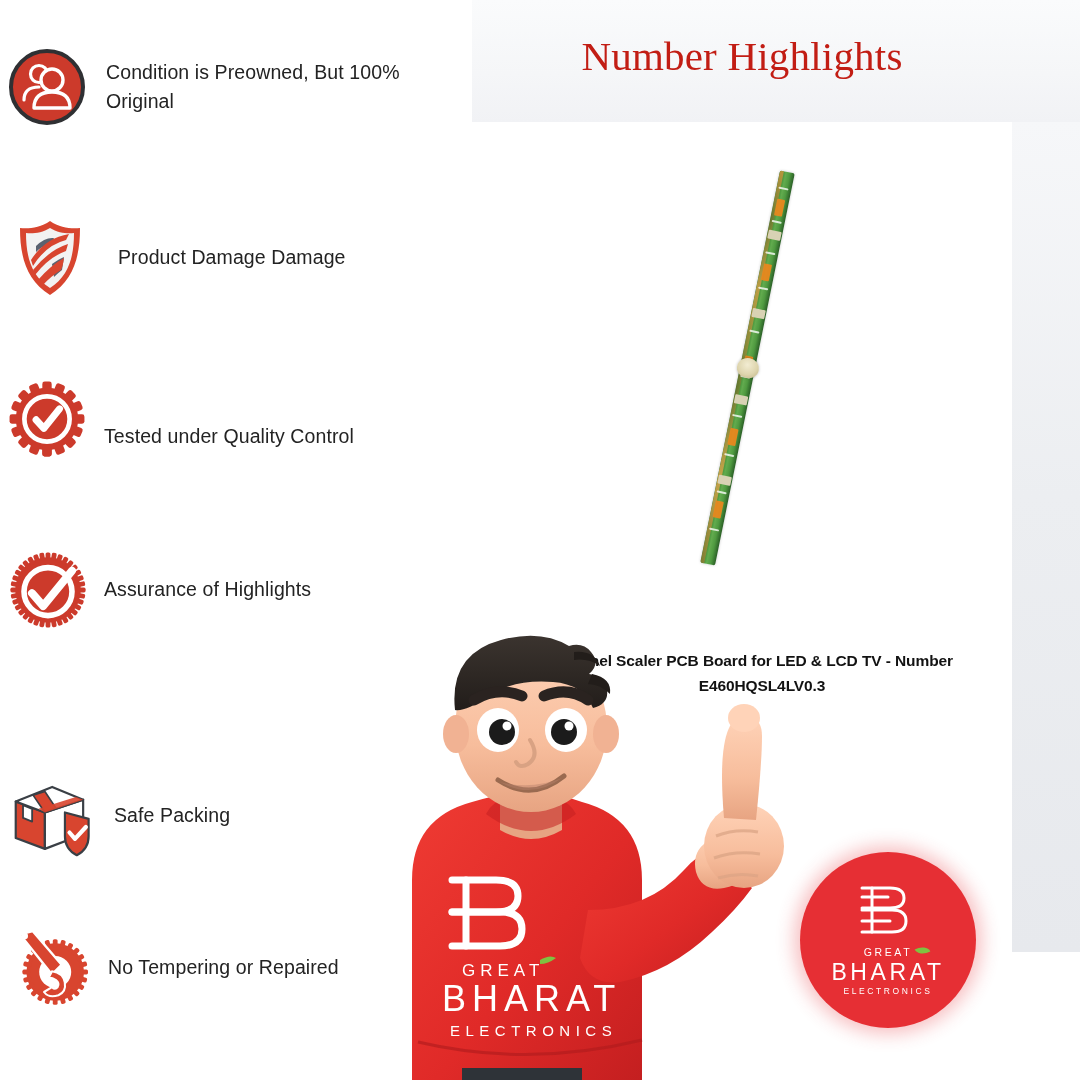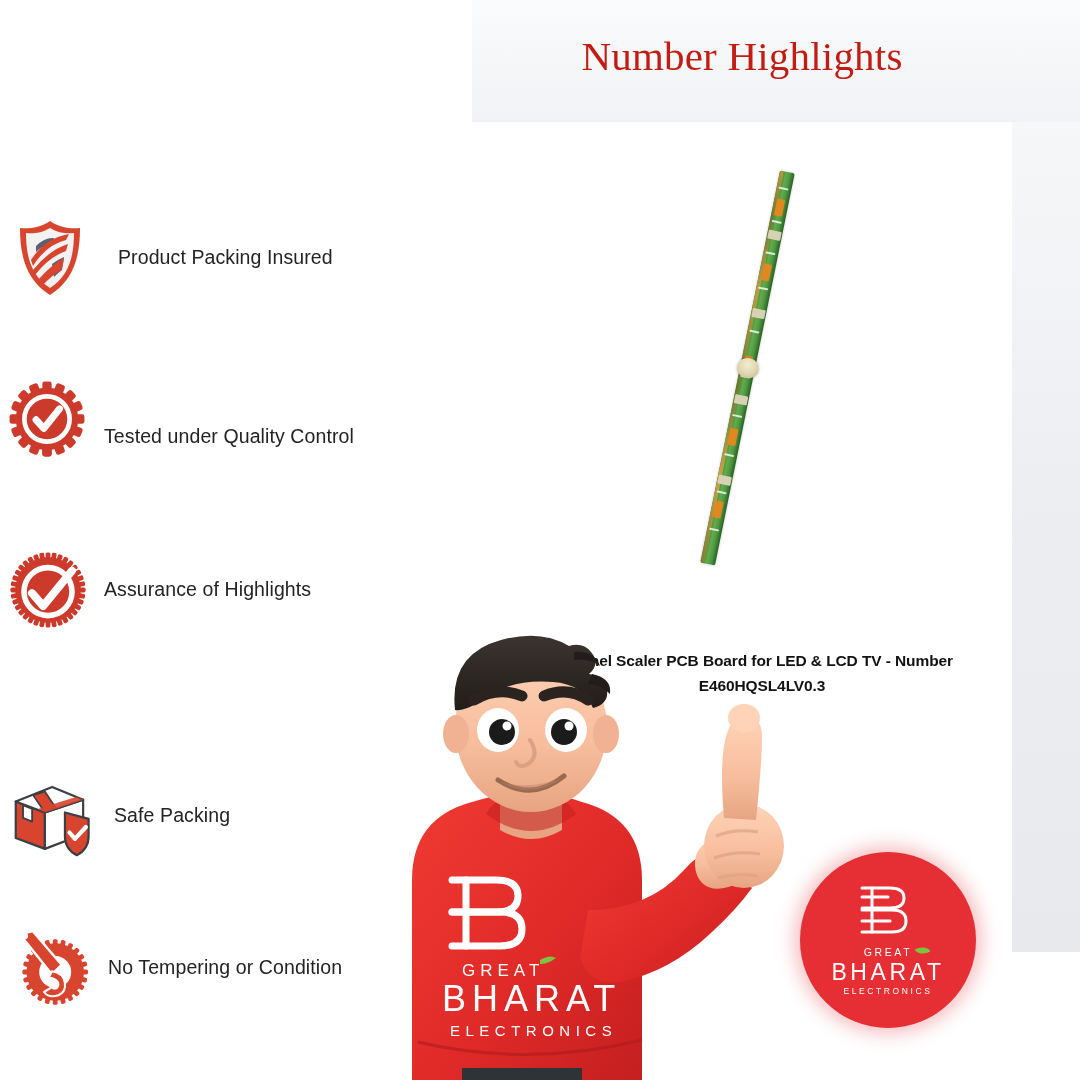--- a/index.html
+++ b/index.html
@@ -309,6 +309,18 @@
 
   <div class="features">
 
+    <div class="feature f0">
+      <div class="ficon">
+        <svg width="78" height="78" viewBox="0 0 78 78">
+          <circle cx="39" cy="39" r="36" fill="#cc3a2b" stroke="#2f3033" stroke-width="4"></circle>
+          <circle cx="31" cy="26" r="8.5" fill="none" stroke="#fff" stroke-width="3.2"></circle>
+          <path d="M16 52 q0-13 15-13" fill="none" stroke="#fff" stroke-width="3.2" stroke-linecap="round"></path>
+          <circle cx="44" cy="32" r="11" fill="#cc3a2b" stroke="#fff" stroke-width="3.4"></circle>
+          <path d="M26 60 q0-16 18-16 q18 0 18 16 z" fill="#cc3a2b" stroke="#fff" stroke-width="3.4" stroke-linejoin="round"></path>
+        </svg>
+      </div>
+      <div class="flabel">Condition is Preowned, But 100% Original</div>
+    </div>
 
     <div class="feature f1">
       <div class="ficon">

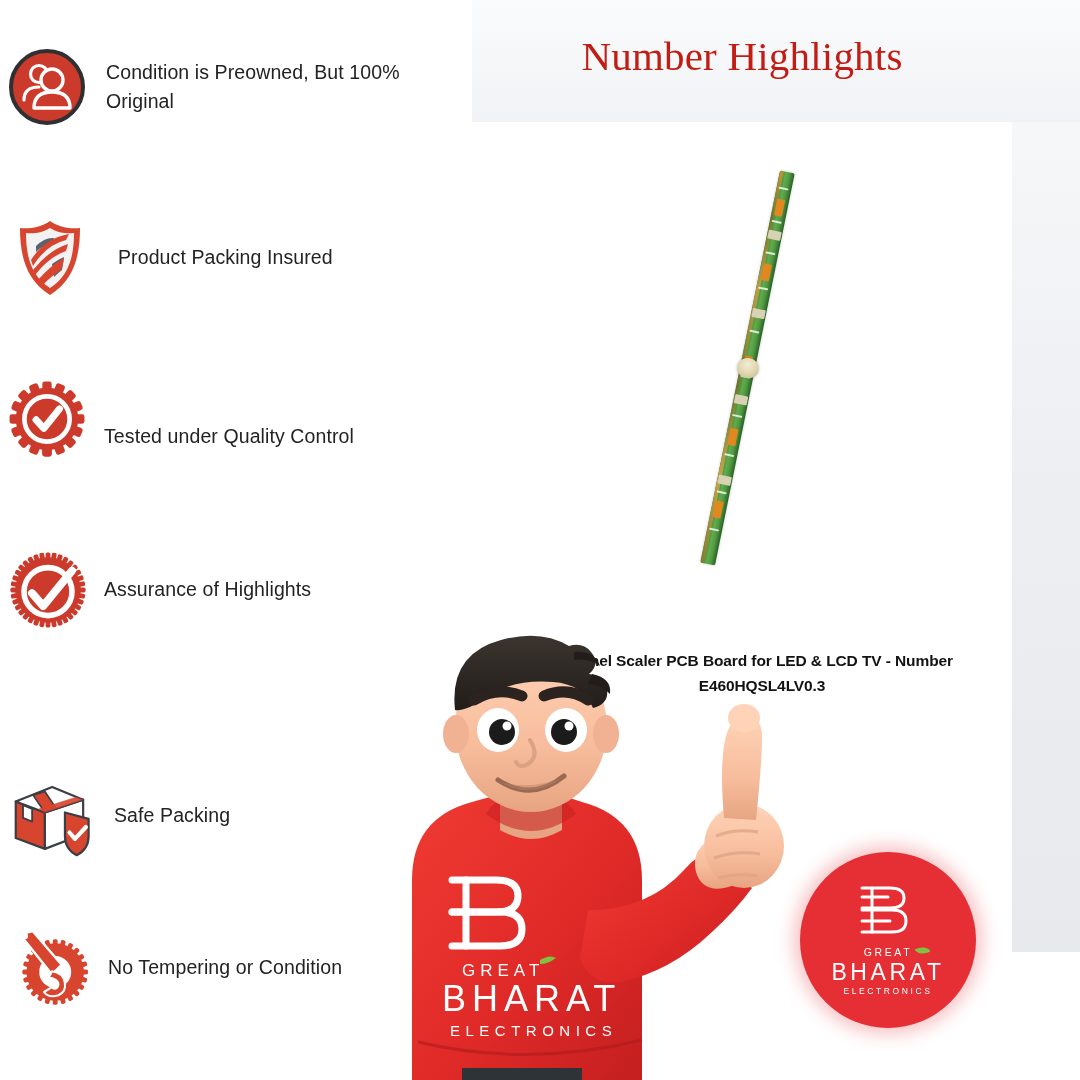--- a/index.html
+++ b/index.html
@@ -334,7 +334,7 @@
           <path d="M24 62 q13-15 26-22 q-1 8-3 12 q-10 6-19 16 z" fill="#d8452f"></path>
         </svg>
       </div>
-      <div class="flabel">Product Packing Insured</div>
+      <div class="flabel">Product Damage Damage</div>
     </div>
 
     <div class="feature f2">

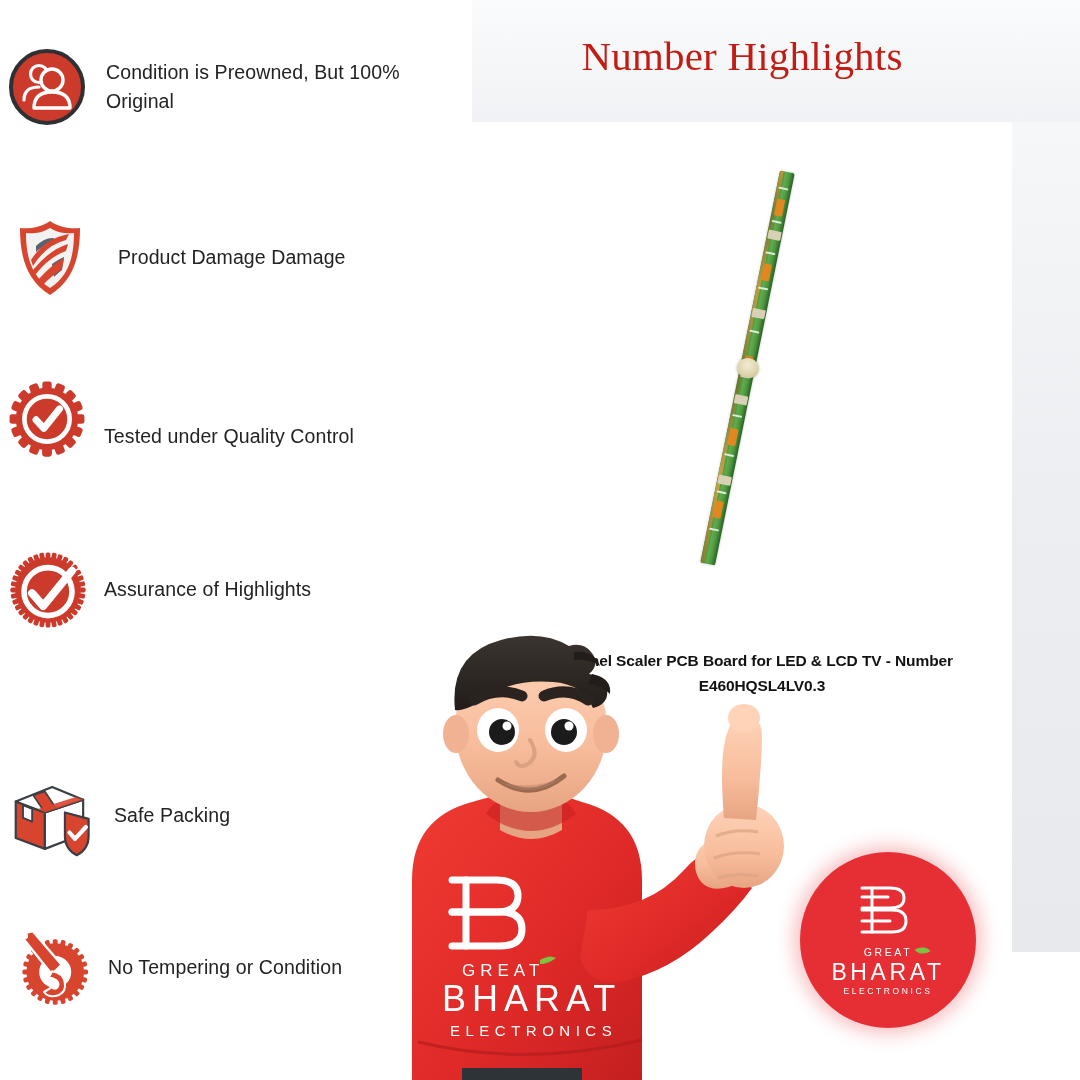--- a/index.html
+++ b/index.html
@@ -476,7 +476,7 @@
           <path d="M50 54 q14 2 16 14 q2 12 -8 16 q-12 4 -18 -4 l10 -6 q4 4 7 0 q3 -5 -2 -9 q-4 -3 -9 -3 z" fill="#d8452f" stroke="#ffffff" stroke-width="2.6" stroke-linejoin="round"></path>
         </svg>
       </div>
-      <div class="flabel">No Tempering or Condition</div>
+      <div class="flabel">No Tempering or Repaired</div>
     </div>
 
   </div>

